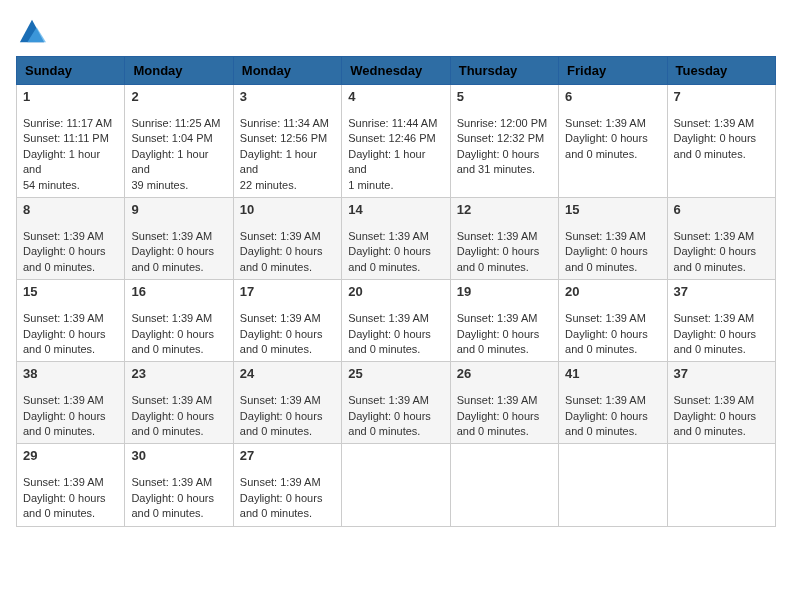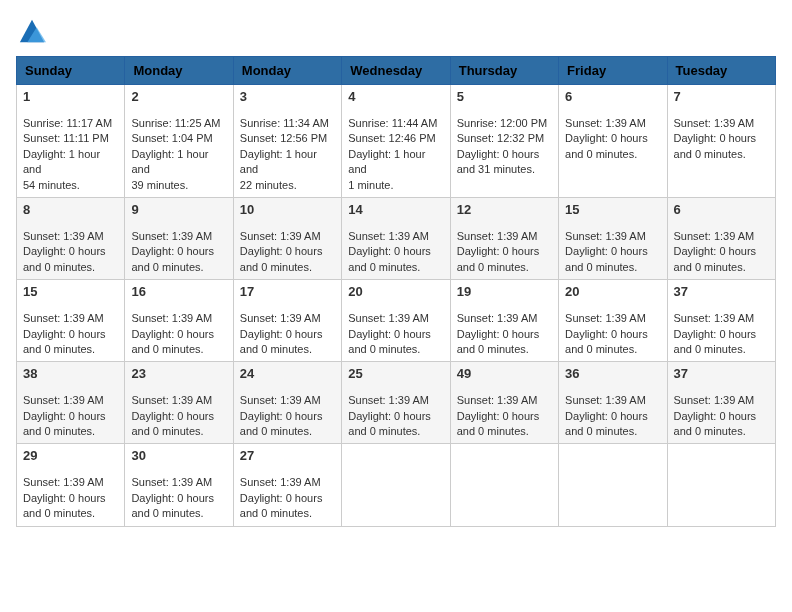--- a/index.html
+++ b/index.html
@@ -233,7 +233,7 @@
           <div class="day-info">Sunset: 1:39 AM<br>Daylight: 0 hours<br>and 0 minutes.</div>
         </td>
         <td>
-          <span class="day-number">49</span>
+          <span class="day-number">26</span>
           <div class="day-info">Sunset: 1:39 AM<br>Daylight: 0 hours<br>and 0 minutes.</div>
         </td>
         <td>

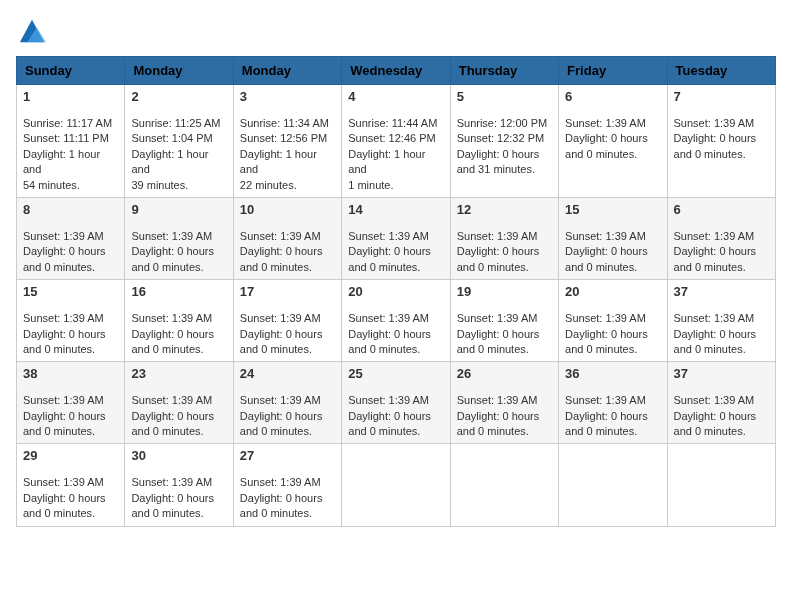--- a/index.html
+++ b/index.html
@@ -237,7 +237,7 @@
           <div class="day-info">Sunset: 1:39 AM<br>Daylight: 0 hours<br>and 0 minutes.</div>
         </td>
         <td>
-          <span class="day-number">36</span>
+          <span class="day-number">41</span>
           <div class="day-info">Sunset: 1:39 AM<br>Daylight: 0 hours<br>and 0 minutes.</div>
         </td>
         <td>

